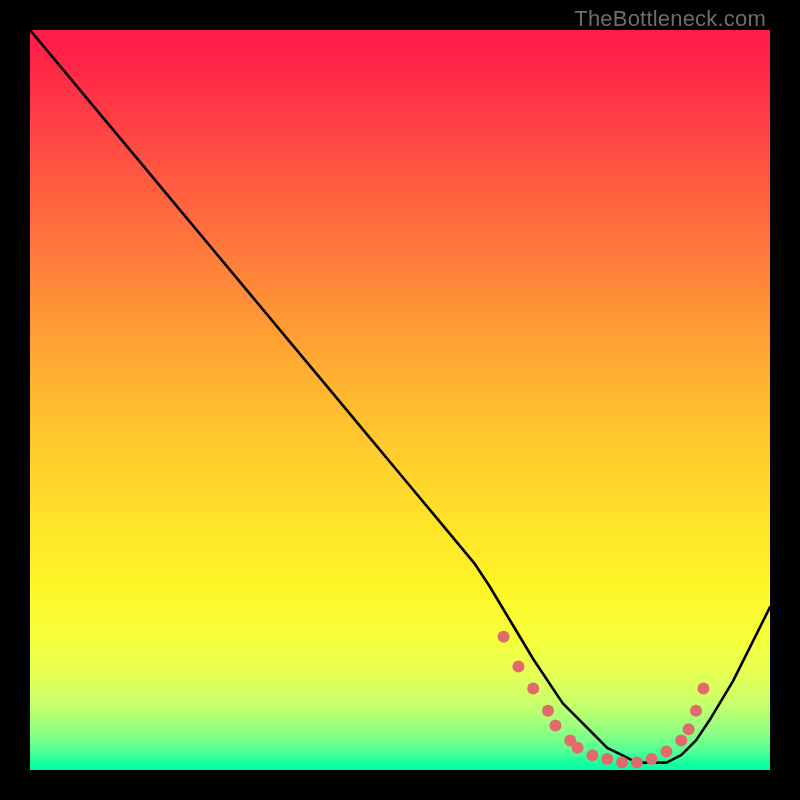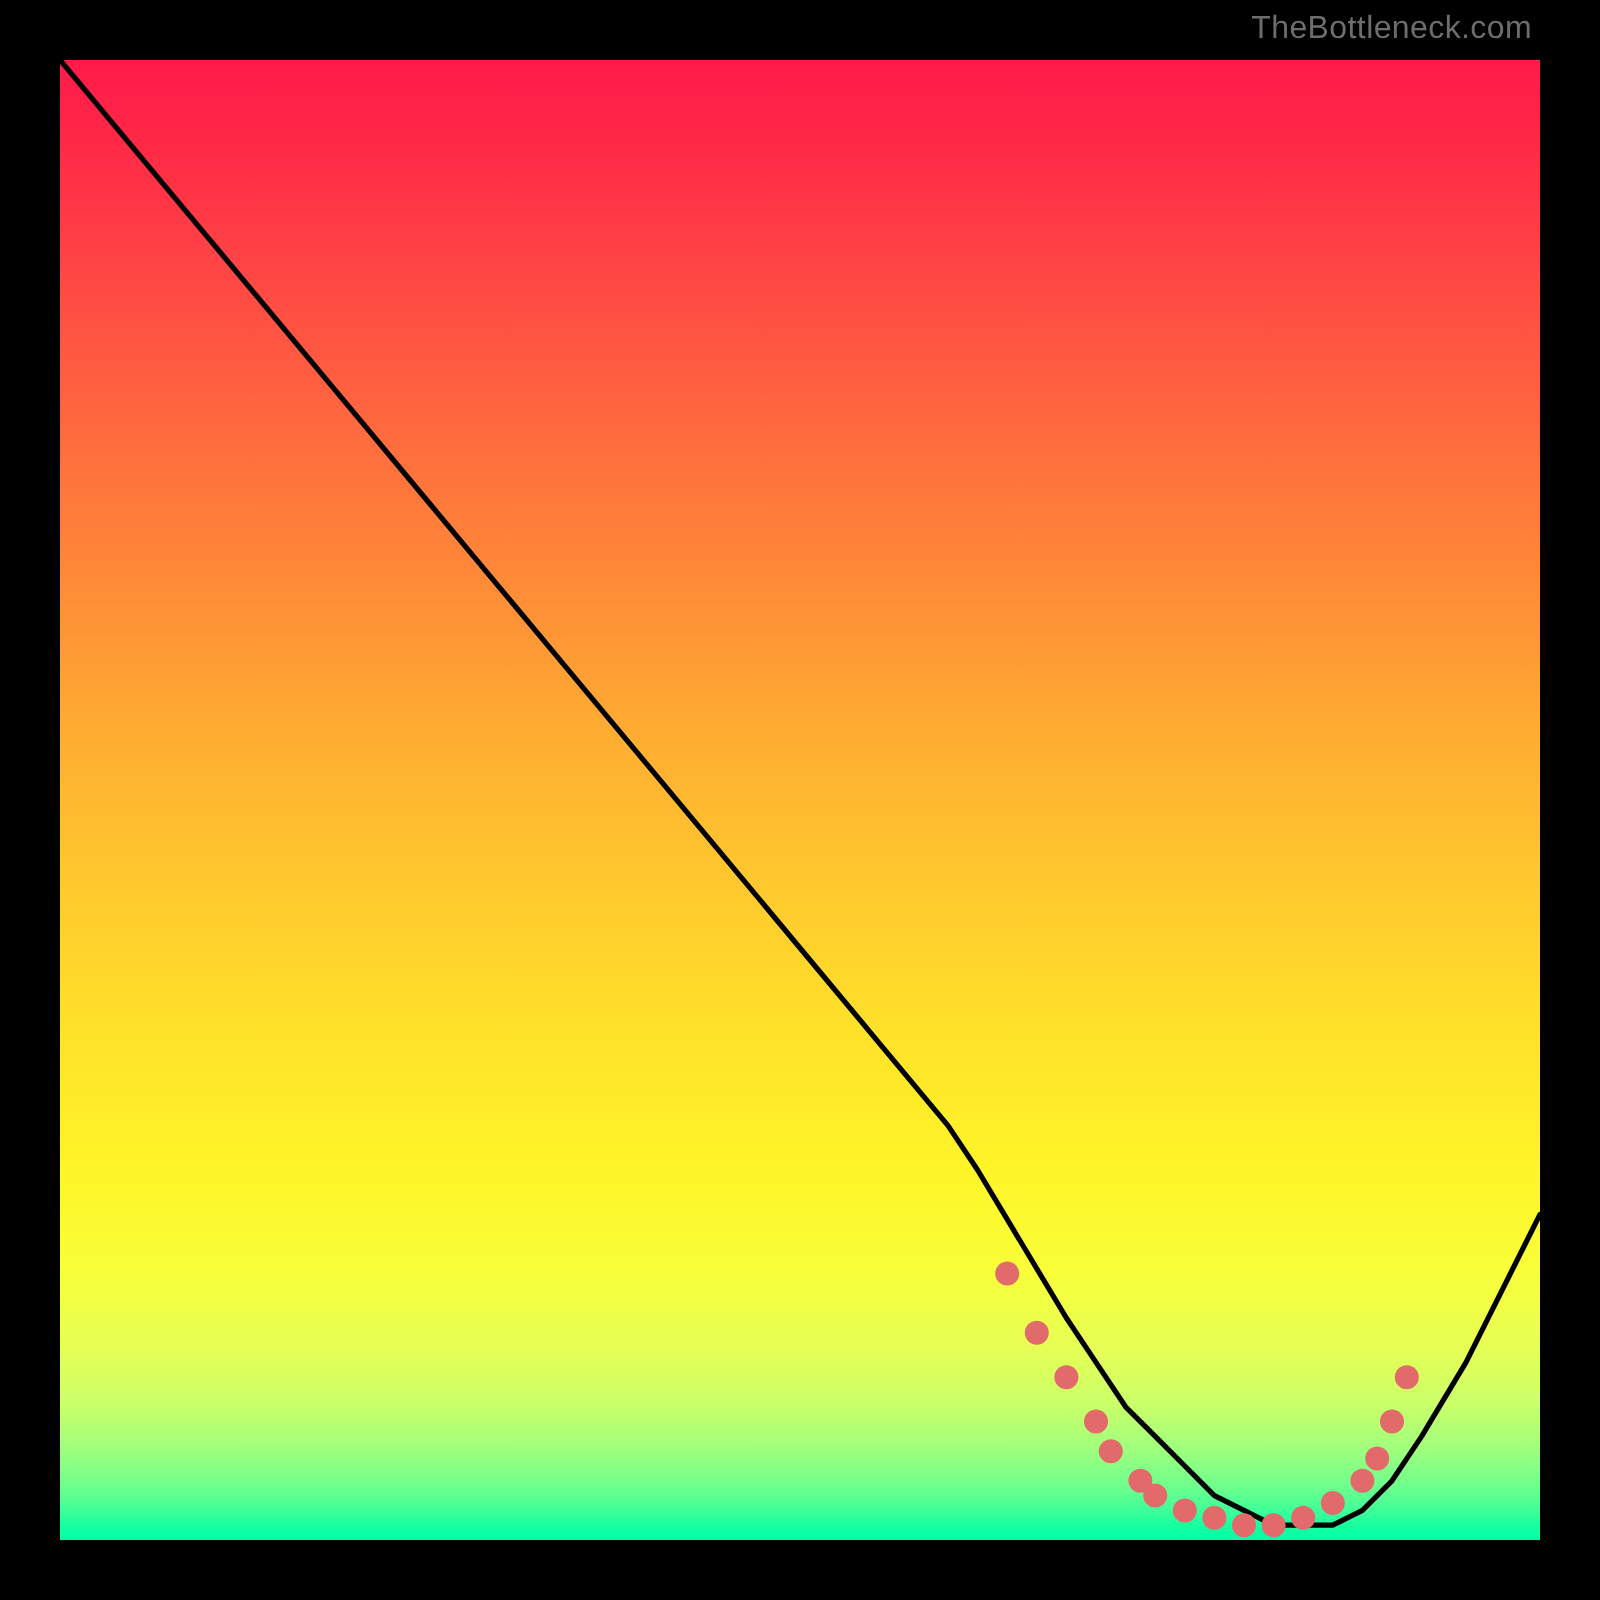--- a/index.html
+++ b/index.html
@@ -60,7 +60,7 @@
     top: 6px;
     right: 34px;
     color: #6d6d6d;
-    font-size: 16px;
+    font-size: 22px;
     letter-spacing: 0.2px;
     font-weight: 400;
     user-select: none;

